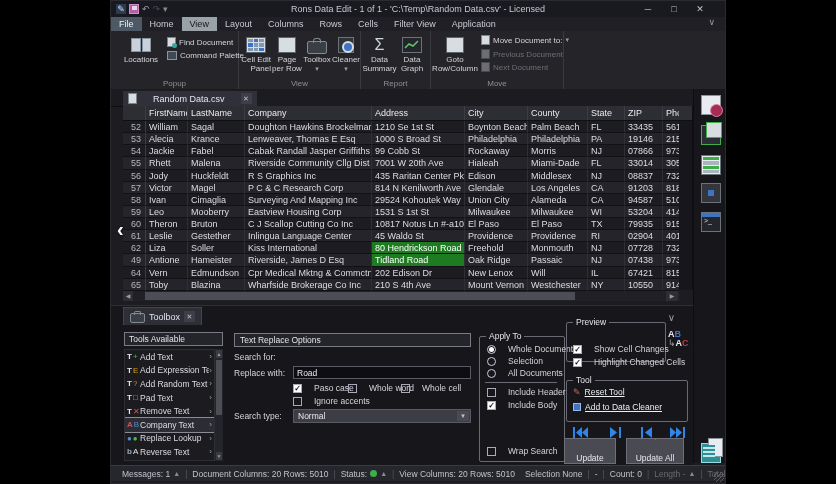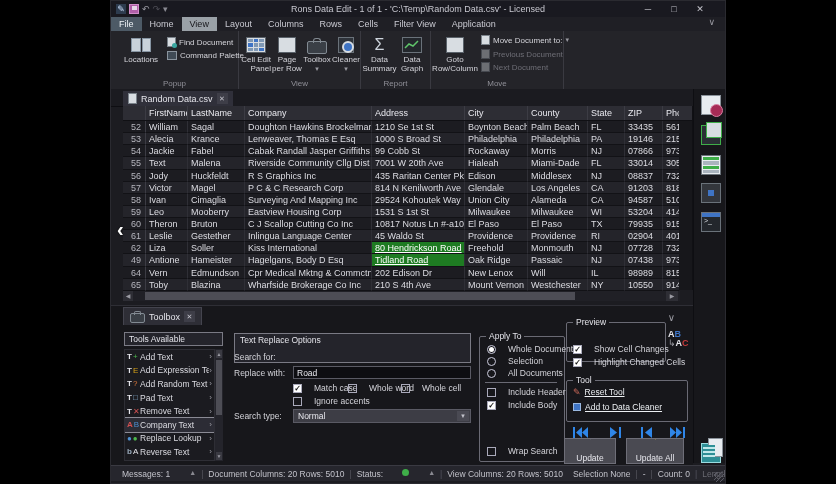--- a/index.html
+++ b/index.html
@@ -52,7 +52,7 @@
   .goto-ic .bar{height:3px;background:#3fae49;} .goto-ic .ln{height:2px;margin:1px 2px;background:#9aa4ae;}
   
   .tabbar{position:absolute;left:0;top:88px;width:100%;height:17px;background:#1b1b20;border-bottom:1px solid #0e0e12;}
-  .doctab{position:absolute;left:12px;top:2px;height:15px;background:#30303a;display:flex;align-items:center;gap:4px;padding:0 5px;font-size:9px;color:#e4e4ea;}
+  .doctab{position:absolute;left:12px;top:2px;height:15px;background:#30303a;display:flex;align-items:center;gap:16px;padding:0 5px;font-size:9px;color:#e4e4ea;}
   .doctab .dicon{width:9px;height:11px;background:#d8dde2;border:1px solid #7a828a;box-sizing:border-box;}
   .doctab .x{width:11px;height:11px;background:#3e3e48;color:#c2c2ca;font-size:7px;text-align:center;line-height:11px;}
   

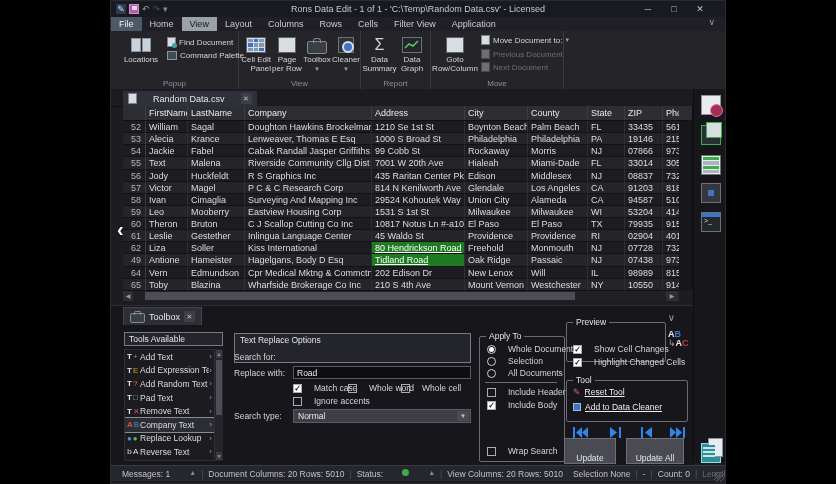--- a/index.html
+++ b/index.html
@@ -339,7 +339,7 @@
         </div>
         <div class="grow odd">
           <div class="gcell ncell">55</div>
-          <div class="gcell c0">Text</div>
+          <div class="gcell c0">Rhett</div>
           <div class="gcell c1">Malena</div>
           <div class="gcell c2">Riverside Community Cllg Dist</div>
           <div class="gcell c3">7001 W 20th Ave</div>

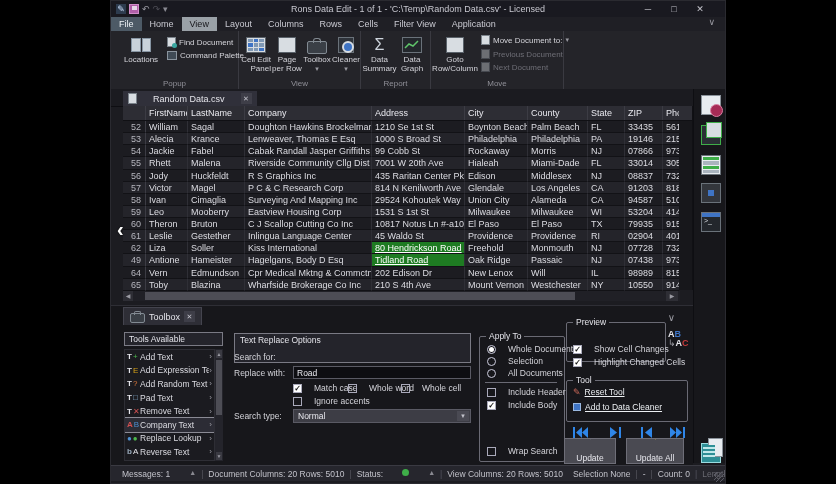--- a/index.html
+++ b/index.html
@@ -65,7 +65,7 @@
   .c0{width:42px}.c1{width:57px}.c2{width:127px}.c3{width:93px}.c4{width:63px}.c5{width:60px}.c6{width:37px}.c7{width:38px}.c8{width:16px;border-right:none}
   .grow{display:flex;height:12.14px;color:#dcdce2;}
   .grow.even .gcell{background:#1c1c21;} .grow.odd .gcell{background:#24242a;}
-  .grow .gcell.hl{background:#1e7b22 !important;color:#fff;text-decoration:underline;}
+  .grow .gcell.hl{background:#1e7b22 !important;color:#fff;}
   .grow .gcell{border-bottom:1px solid #121216;}
   .vscroll{position:absolute;left:569px;top:0;width:12px;height:184px;background:#202026;border-left:1px solid #101014;box-sizing:border-box;}
   .vs-up{position:absolute;left:1px;top:15px;width:10px;height:10px;background:#2e2e35;color:#9a9aa2;font-size:6px;text-align:center;line-height:10px;}

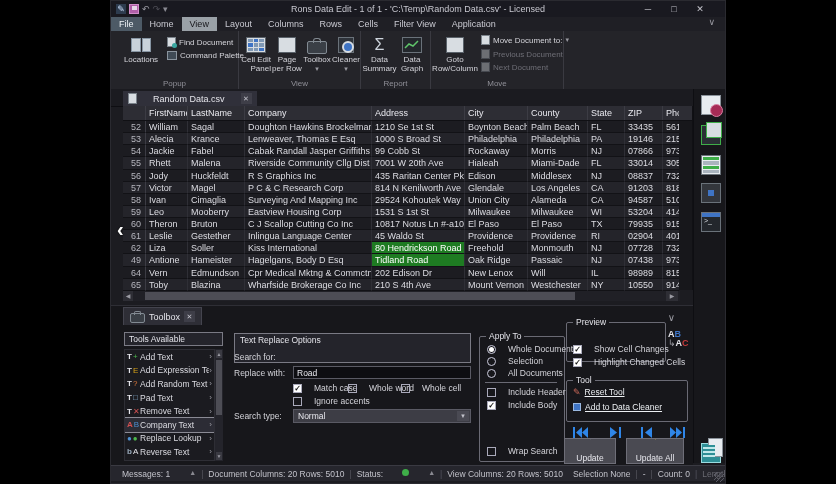--- a/index.html
+++ b/index.html
@@ -437,7 +437,7 @@
           <div class="gcell ncell">49</div>
           <div class="gcell c0">Antione</div>
           <div class="gcell c1">Hameister</div>
-          <div class="gcell c2">Hagelgans, Body D Esq</div>
+          <div class="gcell c2">Riverside, James D Esq</div>
           <div class="gcell c3 hl">Tidland Road</div>
           <div class="gcell c4">Oak Ridge</div>
           <div class="gcell c5">Passaic</div>

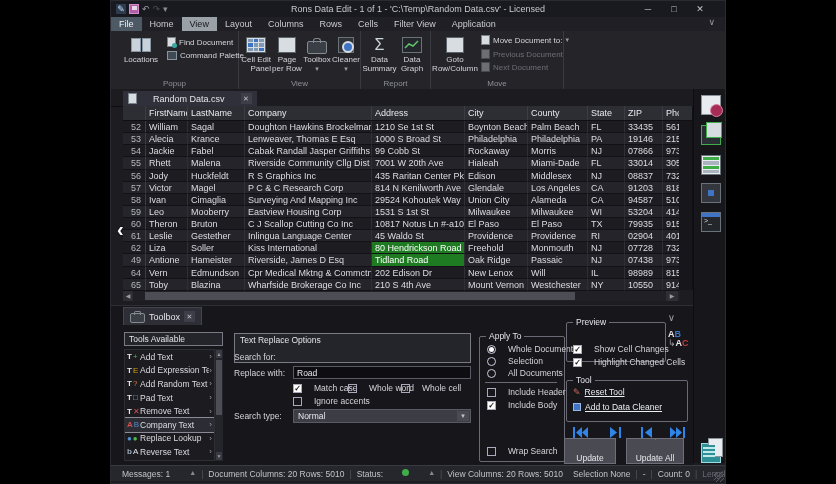--- a/index.html
+++ b/index.html
@@ -454,7 +454,7 @@
           <div class="gcell c4">New Lenox</div>
           <div class="gcell c5">Will</div>
           <div class="gcell c6">IL</div>
-          <div class="gcell c7">98989</div>
+          <div class="gcell c7">67421</div>
           <div class="gcell c8">815-</div>
         </div>
         <div class="grow odd">

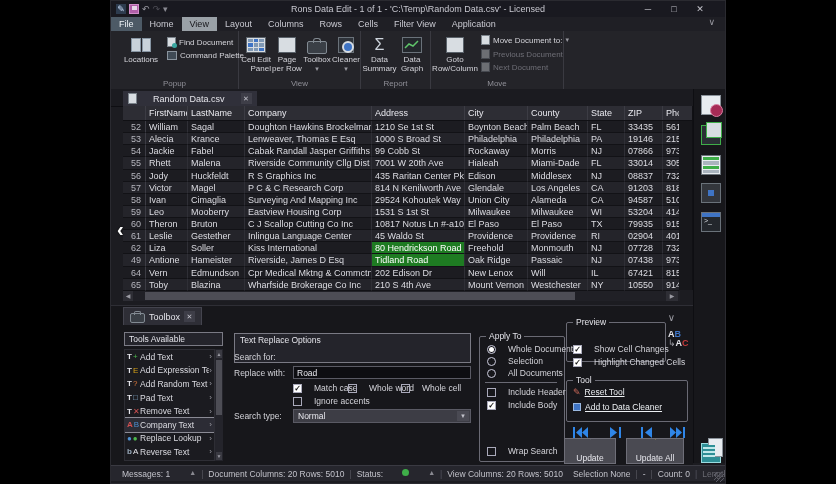--- a/index.html
+++ b/index.html
@@ -111,7 +111,7 @@
   .tsc-up{position:absolute;top:1px;left:1px;width:6px;height:8px;background:#3a3a42;color:#9a9aa2;font-size:5px;text-align:center;line-height:8px;}
   .tsc-thumb{position:absolute;top:11px;left:1px;width:6px;height:55px;background:#4d4d55;}
   .tsc-down{position:absolute;bottom:1px;left:1px;width:6px;height:8px;background:#3a3a42;color:#9a9aa2;font-size:5px;text-align:center;line-height:8px;}
-  .opt-header{position:absolute;left:123px;top:27px;width:237px;height:30px;border:1px solid #7a7a84;box-sizing:border-box;font-size:8.5px;color:#e4e4ea;line-height:12px;padding-left:5px;background:#24242b;}
+  .opt-header{position:absolute;left:123px;top:27px;width:237px;height:14px;border:1px solid #7a7a84;box-sizing:border-box;font-size:8.5px;color:#e4e4ea;line-height:12px;padding-left:5px;background:#24242b;}
   .flabel{position:absolute;font-size:8.5px;color:#d4d4da;}
   .finput{position:absolute;left:182px;width:178px;height:13px;background:#0e0e12;border:1px solid #5a5a64;box-sizing:border-box;color:#e8e8ee;font-size:8.5px;font-family:"Liberation Sans",sans-serif;padding:0 3px;}
   .fselect{position:absolute;left:182px;width:178px;height:14px;background:#3d3d45;border:1px solid #5a5a64;box-sizing:border-box;color:#e8e8ee;font-size:8.5px;line-height:12px;padding-left:4px;}

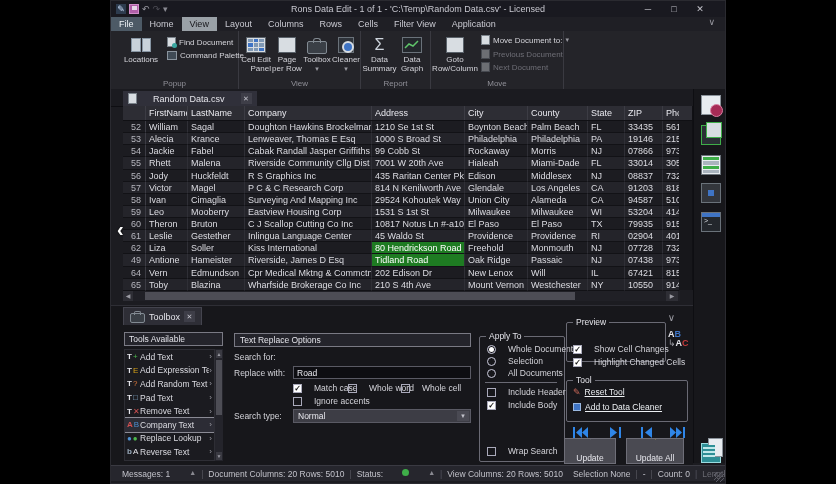--- a/index.html
+++ b/index.html
@@ -592,7 +592,7 @@
 
     <label class="check" style="left:182px;top:77px;">
       <span class="cbox on">✓</span>
-      <span>Match case</span>
+      <span>Paso case</span>
     </label>
     <label class="check" style="left:237px;top:77px;">
       <span class="cbox"></span>

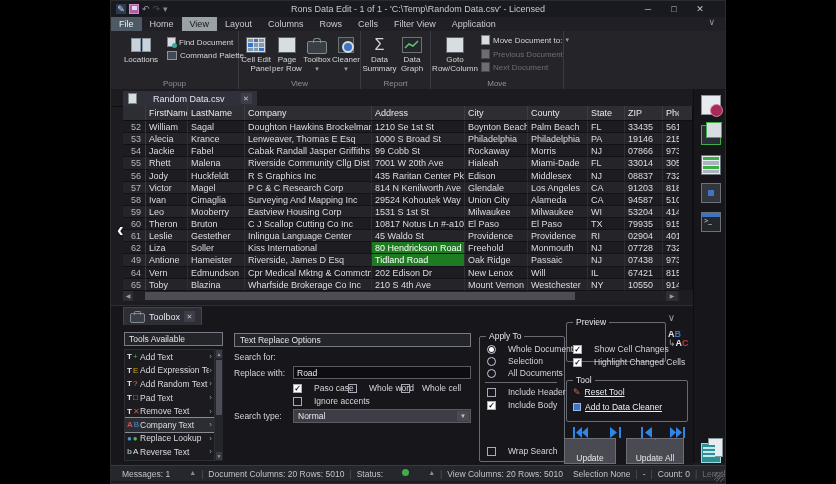--- a/index.html
+++ b/index.html
@@ -134,7 +134,7 @@
   .btn{position:absolute;height:26px;background:#4a4a52;border:1px solid #6e6e78;box-sizing:border-box;color:#e8e8ee;font-size:8.5px;display:flex;flex-direction:column;align-items:center;justify-content:center;gap:13px;}
   
   .statusbar{position:absolute;left:0;bottom:2px;width:100%;height:16px;background:#26262d;border-top:1px solid #3a3a42;display:flex;align-items:center;font-size:8.5px;color:#c2c2ca;padding:0 6px;box-sizing:border-box;}
-  .seg{padding:0 5px;white-space:nowrap;display:flex;gap:19px;}
+  .seg{padding:0 5px;white-space:nowrap;display:flex;align-items:center;gap:3px;}
   .sep{color:#55555e;}
   .chev{color:#8a8a92;font-size:7px;}
   .dim{color:#6a6a72;}

